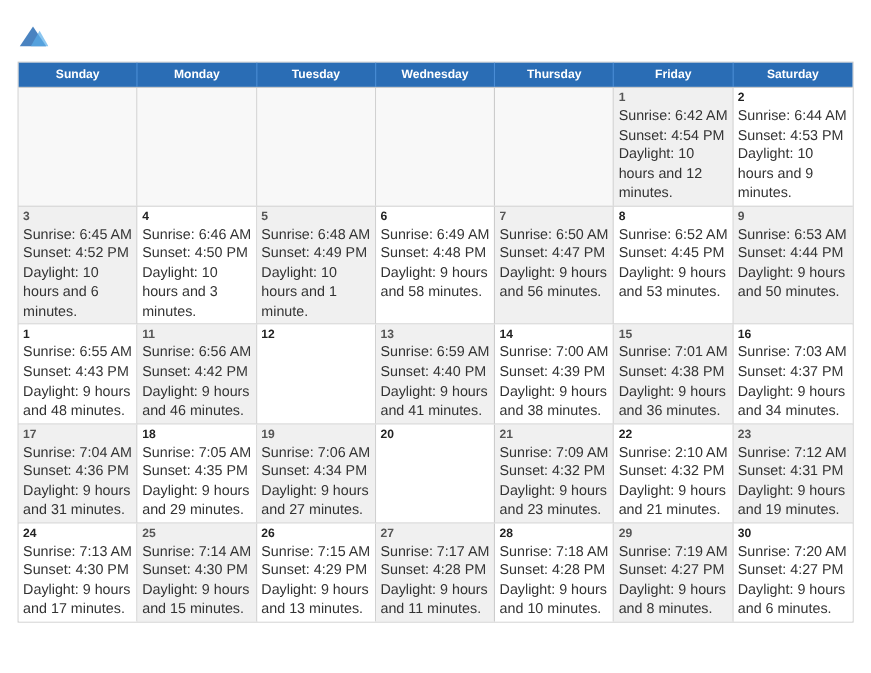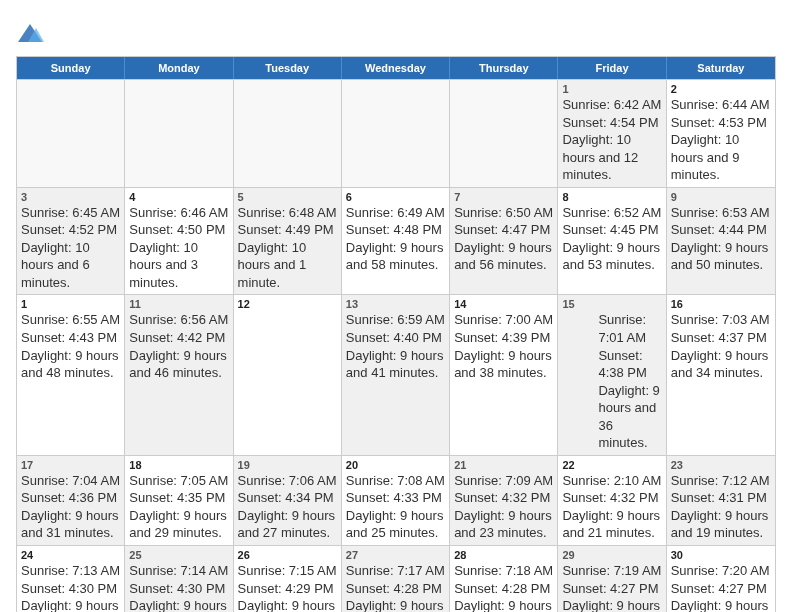--- a/index.html
+++ b/index.html
@@ -243,7 +243,7 @@
           </div>
           <div class="cal-cell shaded">
             <span class="day-num">15</span>
-            <div class="cell-text" style="white-space: pre-line; margin-left: 36px;">Sunrise: 7:01 AM
+            <div class="cell-text" style="white-space: pre-line;">Sunrise: 7:01 AM
 Sunset: 4:38 PM
 Daylight: 9 hours and 36 minutes.</div>
           </div>

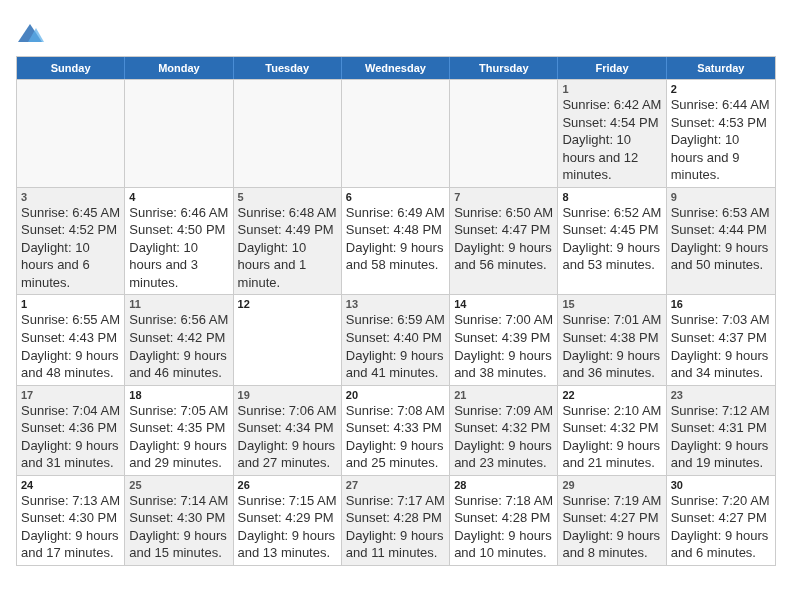--- a/index.html
+++ b/index.html
@@ -275,9 +275,6 @@
           </div>
           <div class="cal-cell">
             <span class="day-num">20</span>
-            <div class="cell-text" style="white-space: pre-line;">Sunrise: 7:08 AM
-Sunset: 4:33 PM
-Daylight: 9 hours and 25 minutes.</div>
           </div>
           <div class="cal-cell shaded">
             <span class="day-num">21</span>

